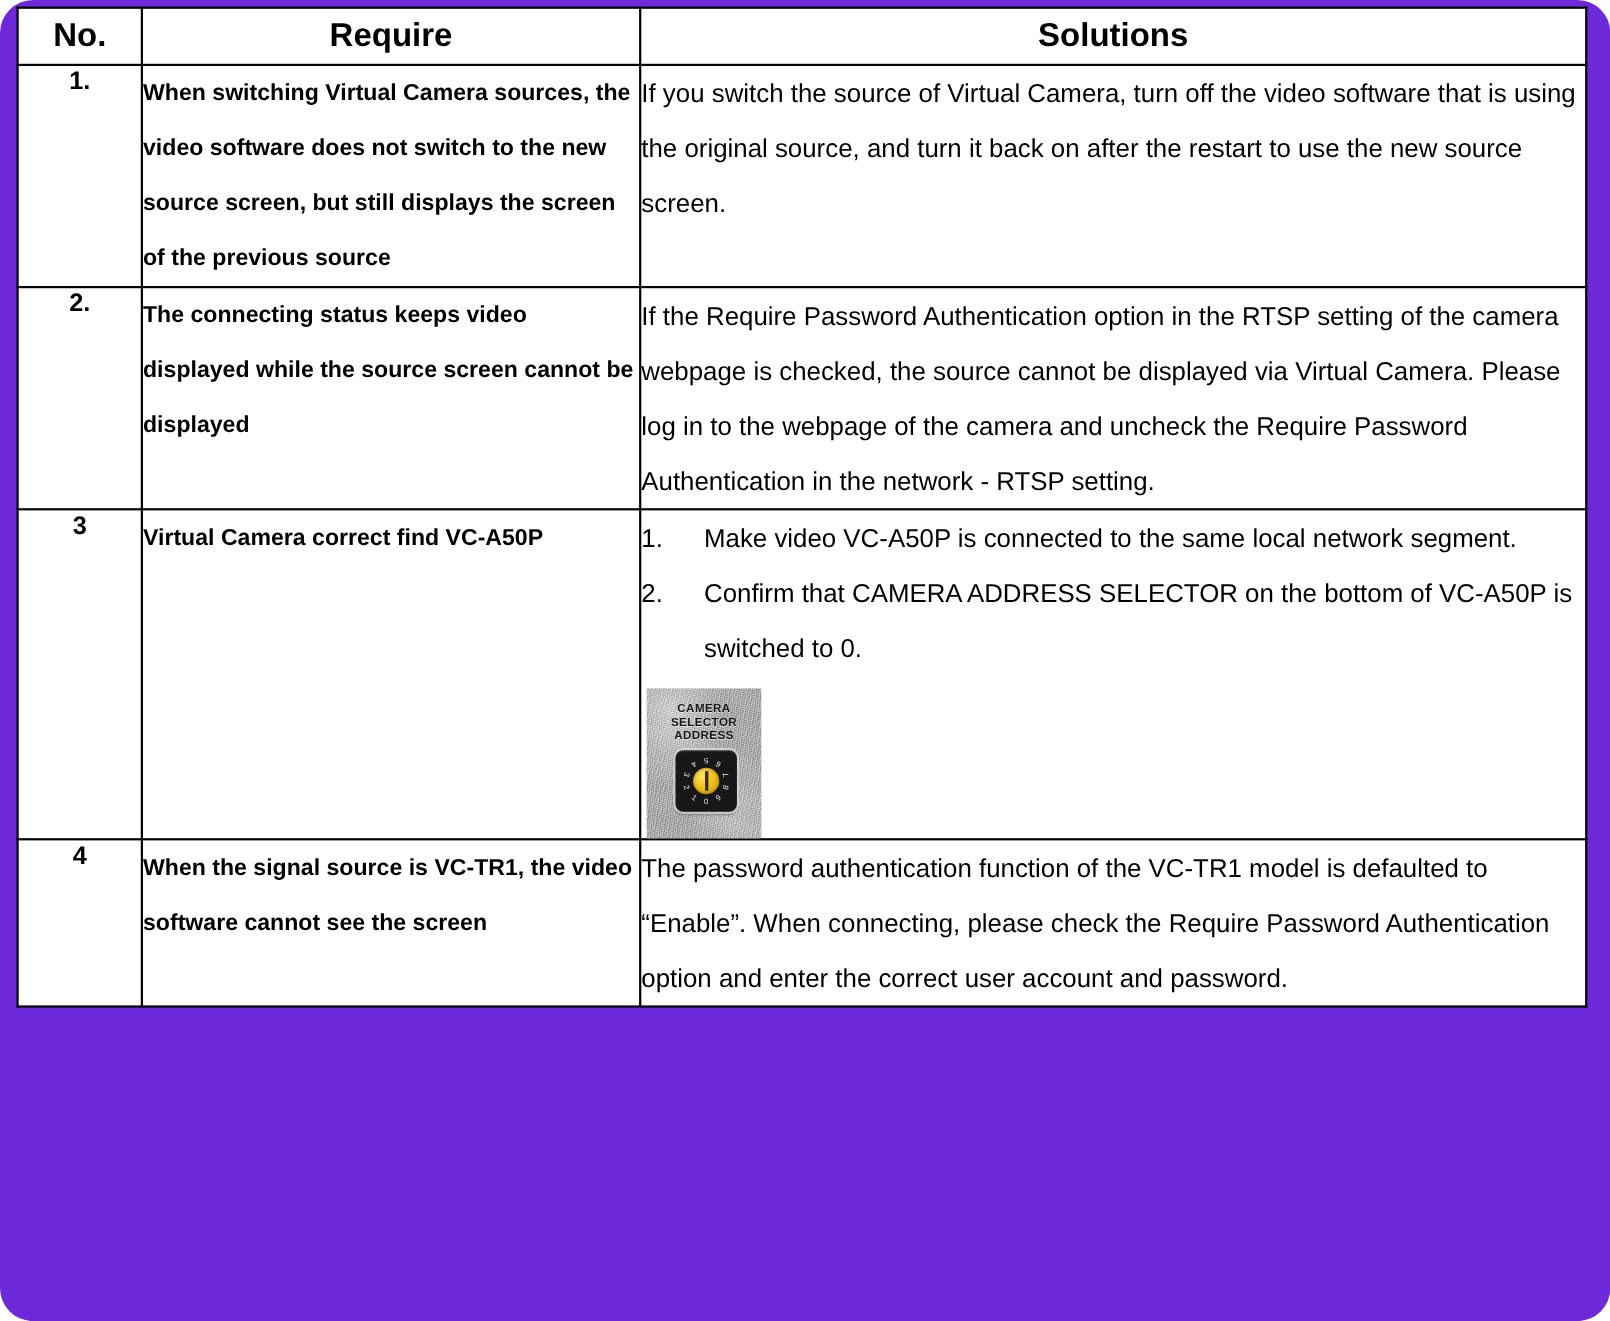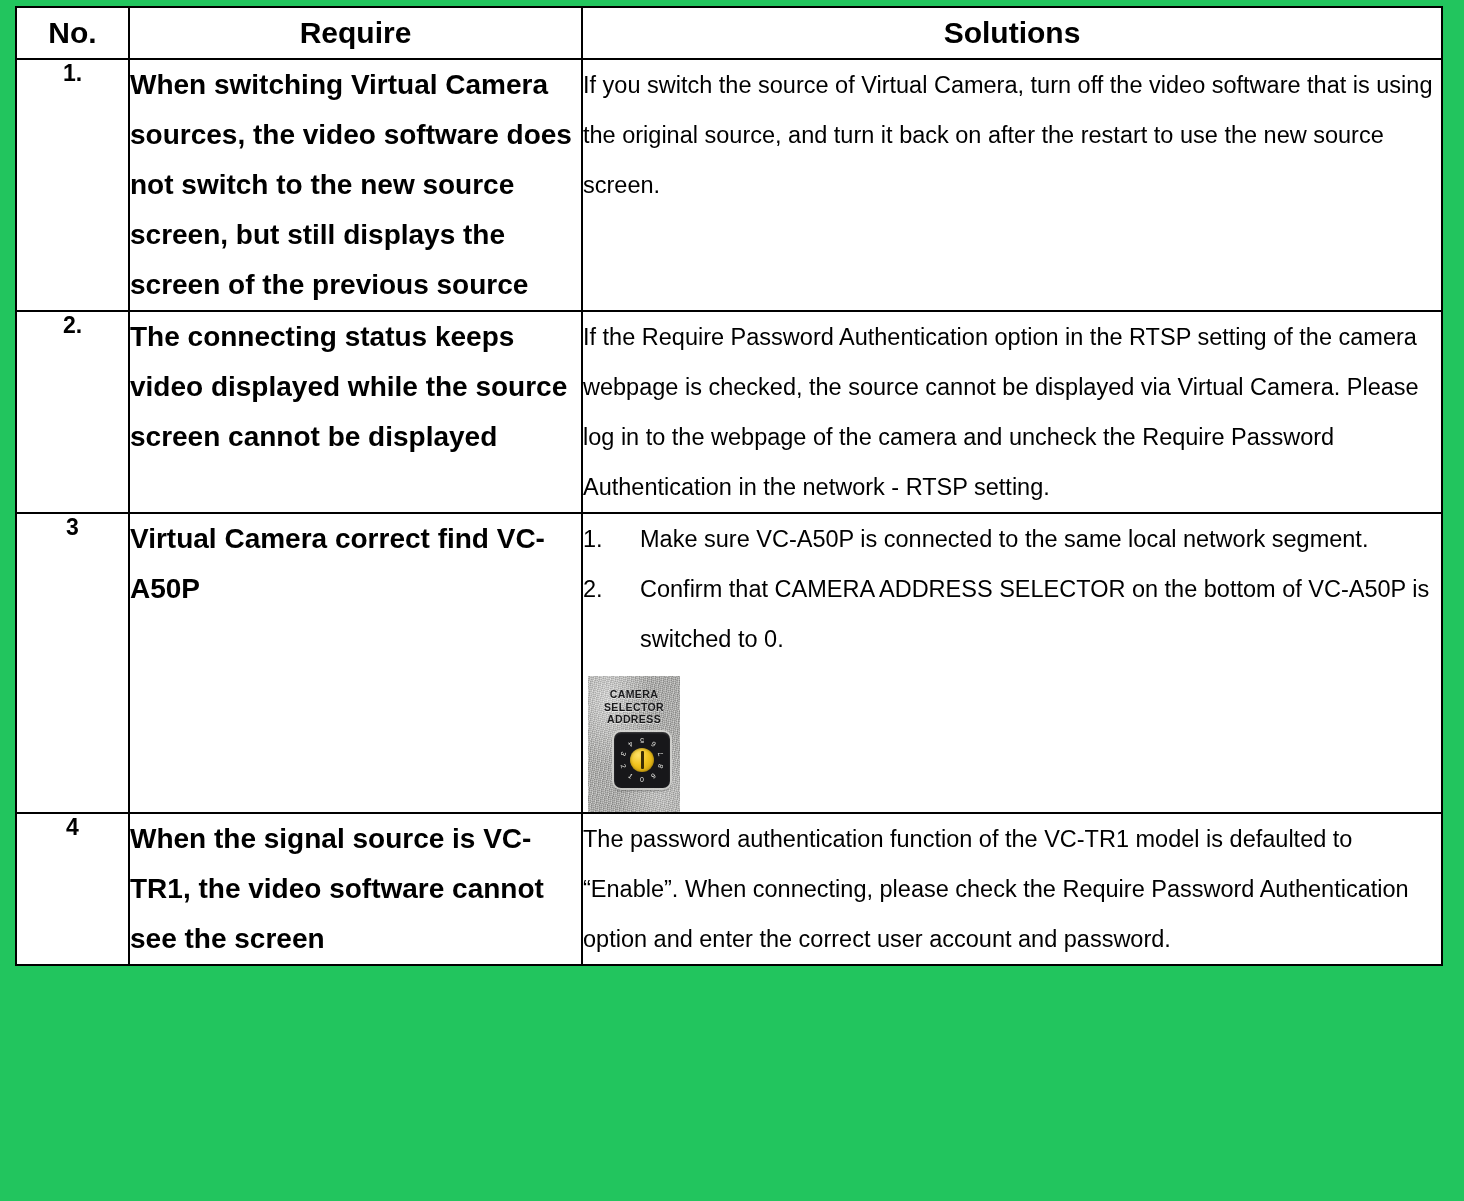--- a/index.html
+++ b/index.html
@@ -20,7 +20,8 @@
     position: relative;
     width: 1464px;
     height: 1201px;
-    background: #22c55e;
+    background: #6d28d9;
+    border-radius: 30px;
   }
 
   table.tbl {

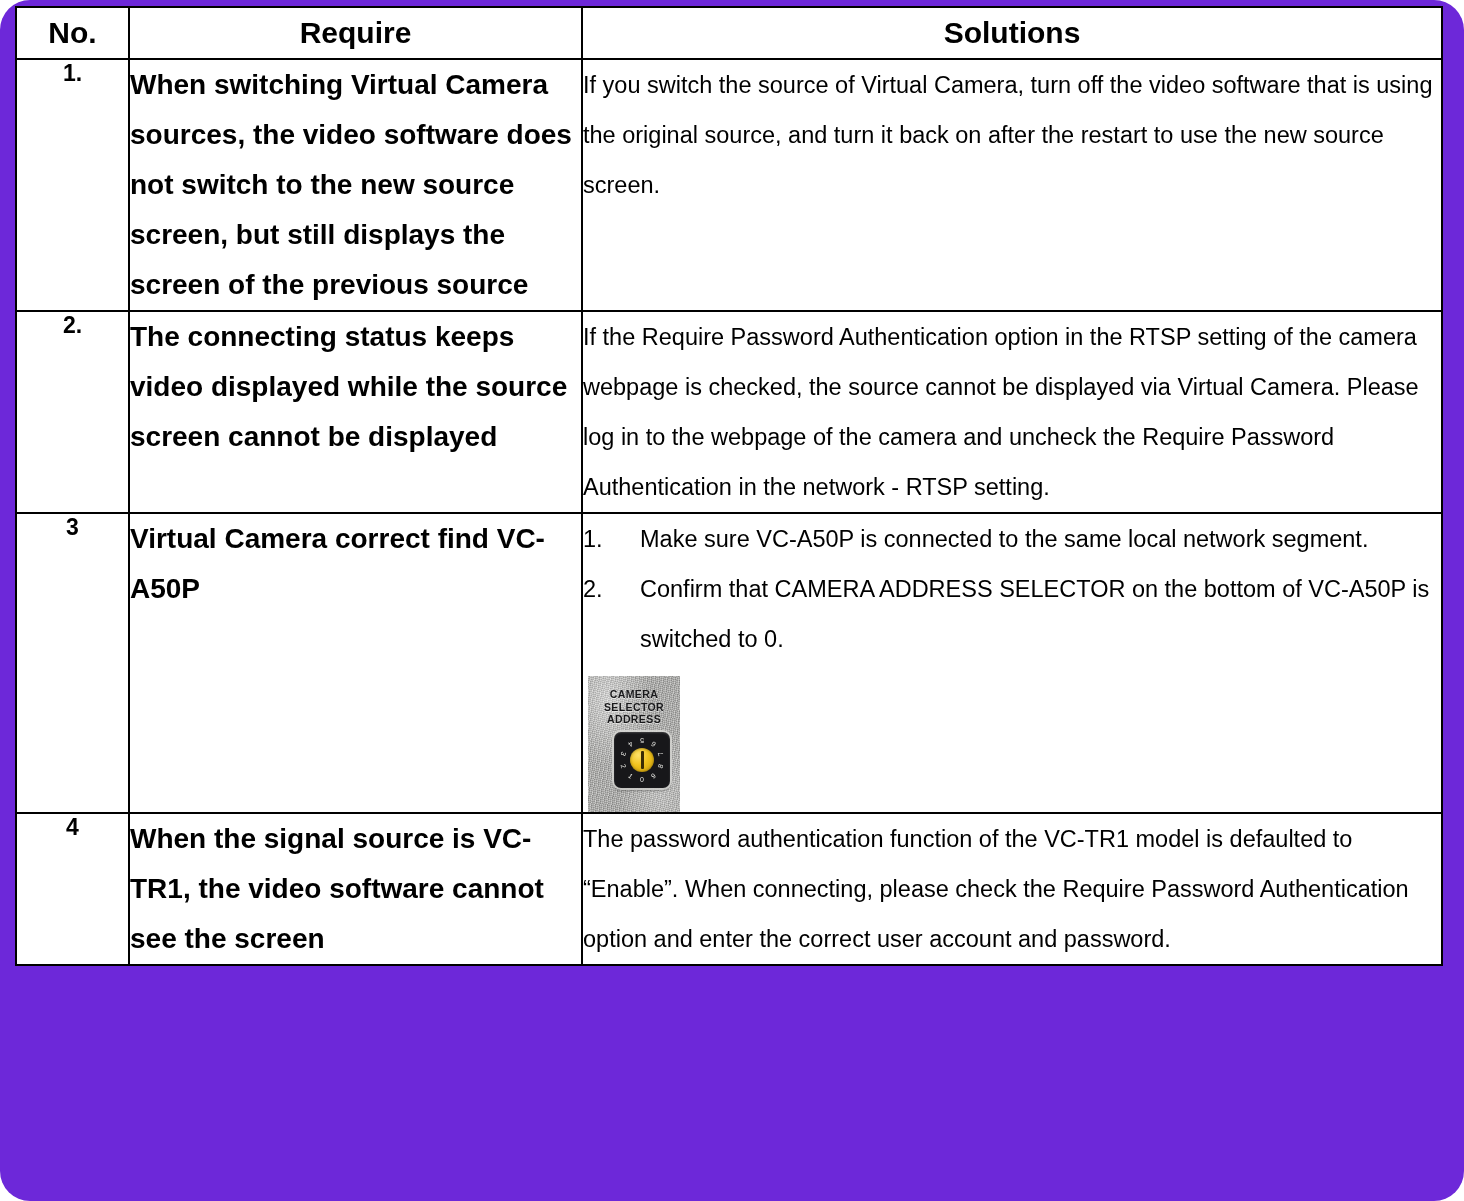--- a/index.html
+++ b/index.html
@@ -69,7 +69,7 @@
   
   td.prob-cell {
     font-weight: bold;
-    font-size: 28px;
+    font-size: 21px;
     line-height: 50px;
     padding: 8px 10px 10px 16px;
     text-align: left;

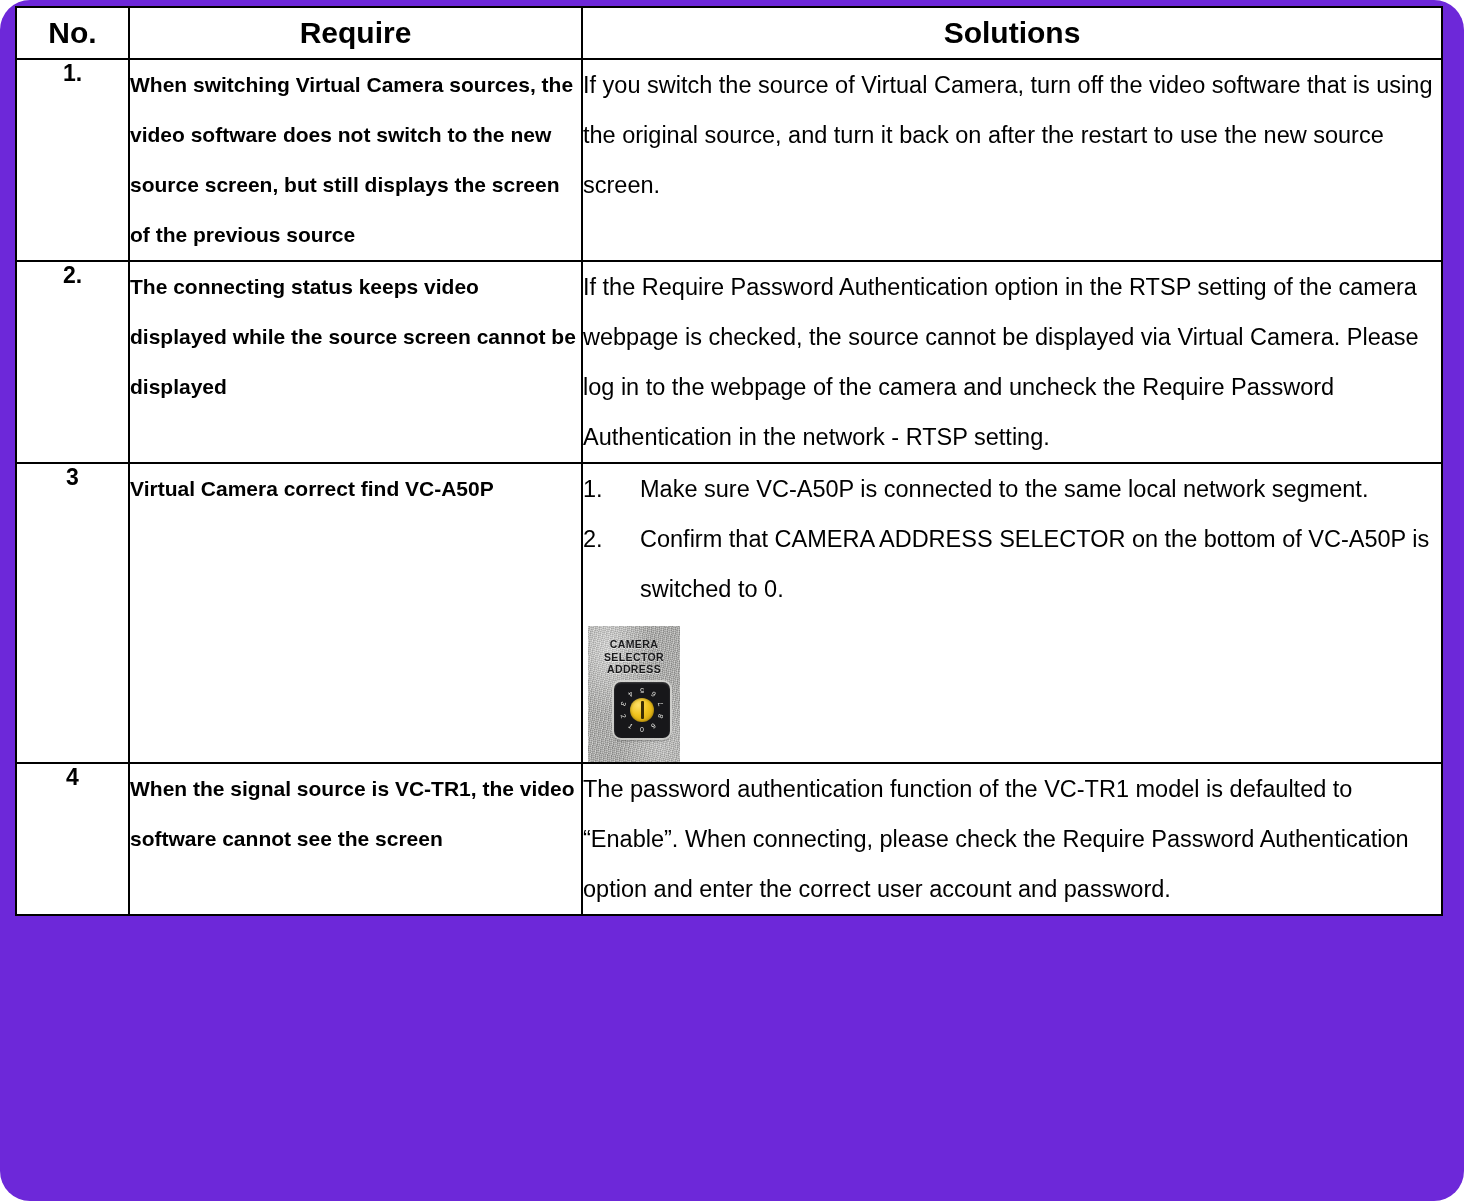--- a/index.html
+++ b/index.html
@@ -259,7 +259,7 @@
           <ol class="num-list">
             <li>
               <span class="marker">1.</span>
-              <span class="body">Make sure VC-A50P is connected to the same local network segment.</span>
+              <span class="body">Make video VC-A50P is connected to the same local network segment.</span>
             </li>
             <li>
               <span class="marker">2.</span>

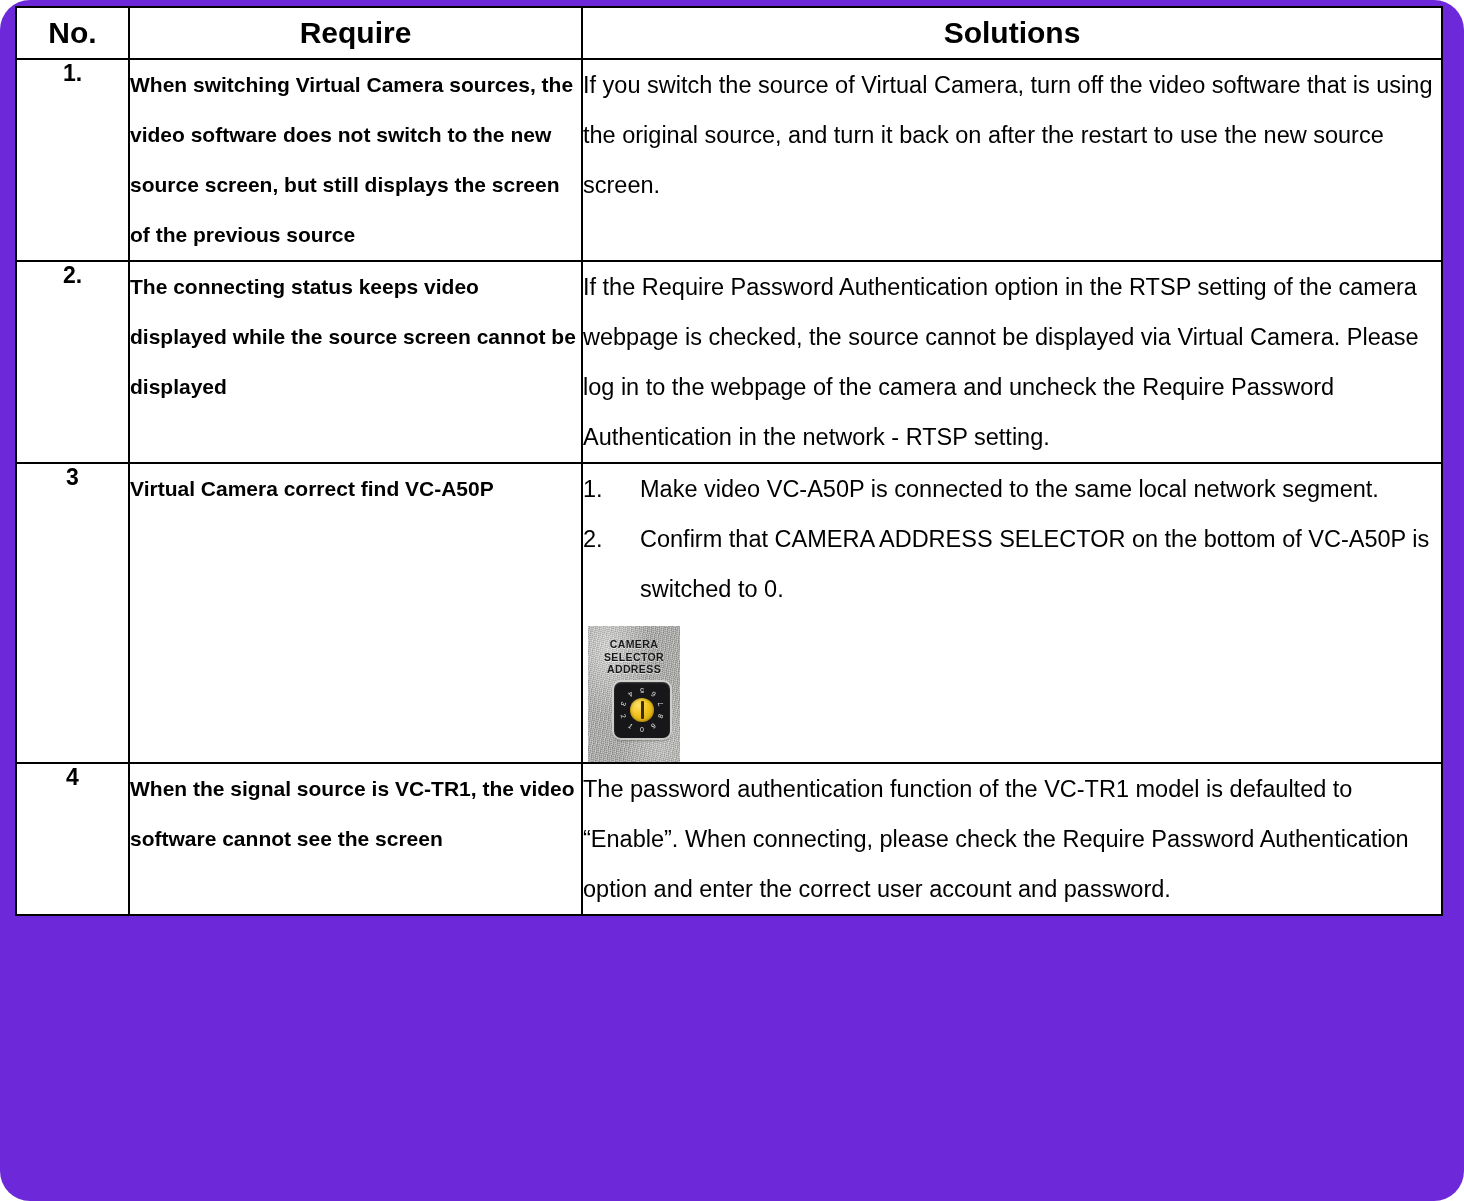--- a/index.html
+++ b/index.html
@@ -116,7 +116,7 @@
   }
   .photo {
     position: relative;
-    width: 92px;
+    width: 104px;
     height: 136px;
     overflow: hidden;
     background:

